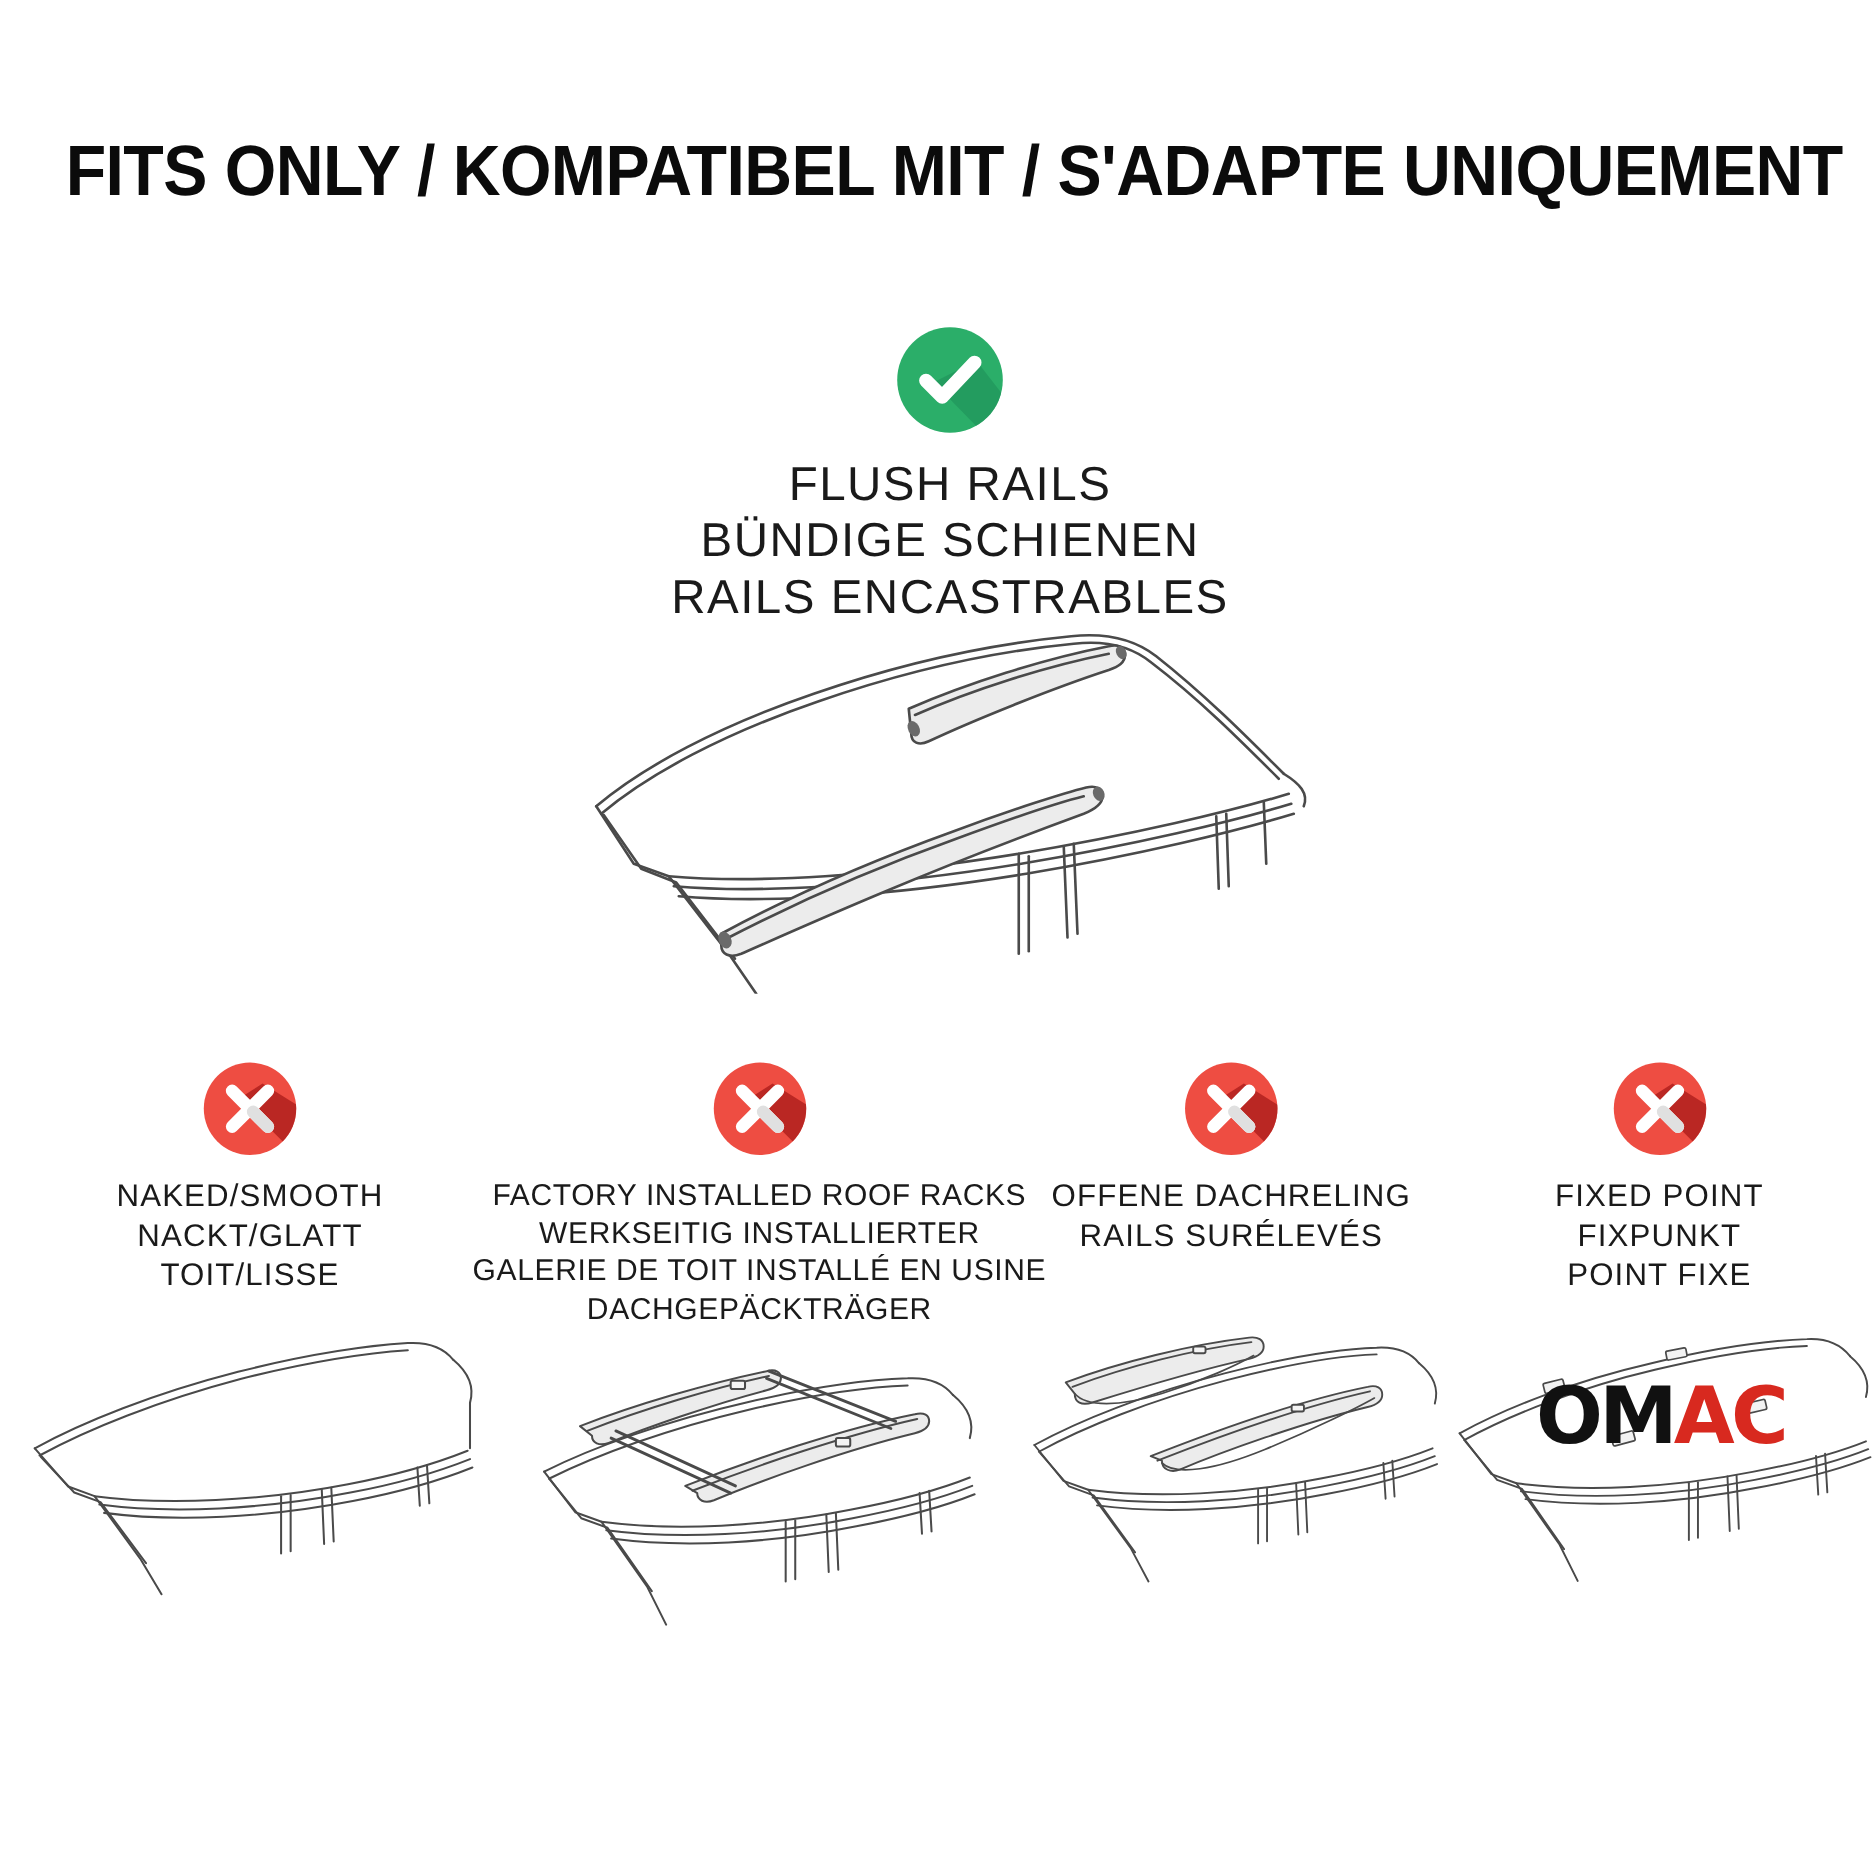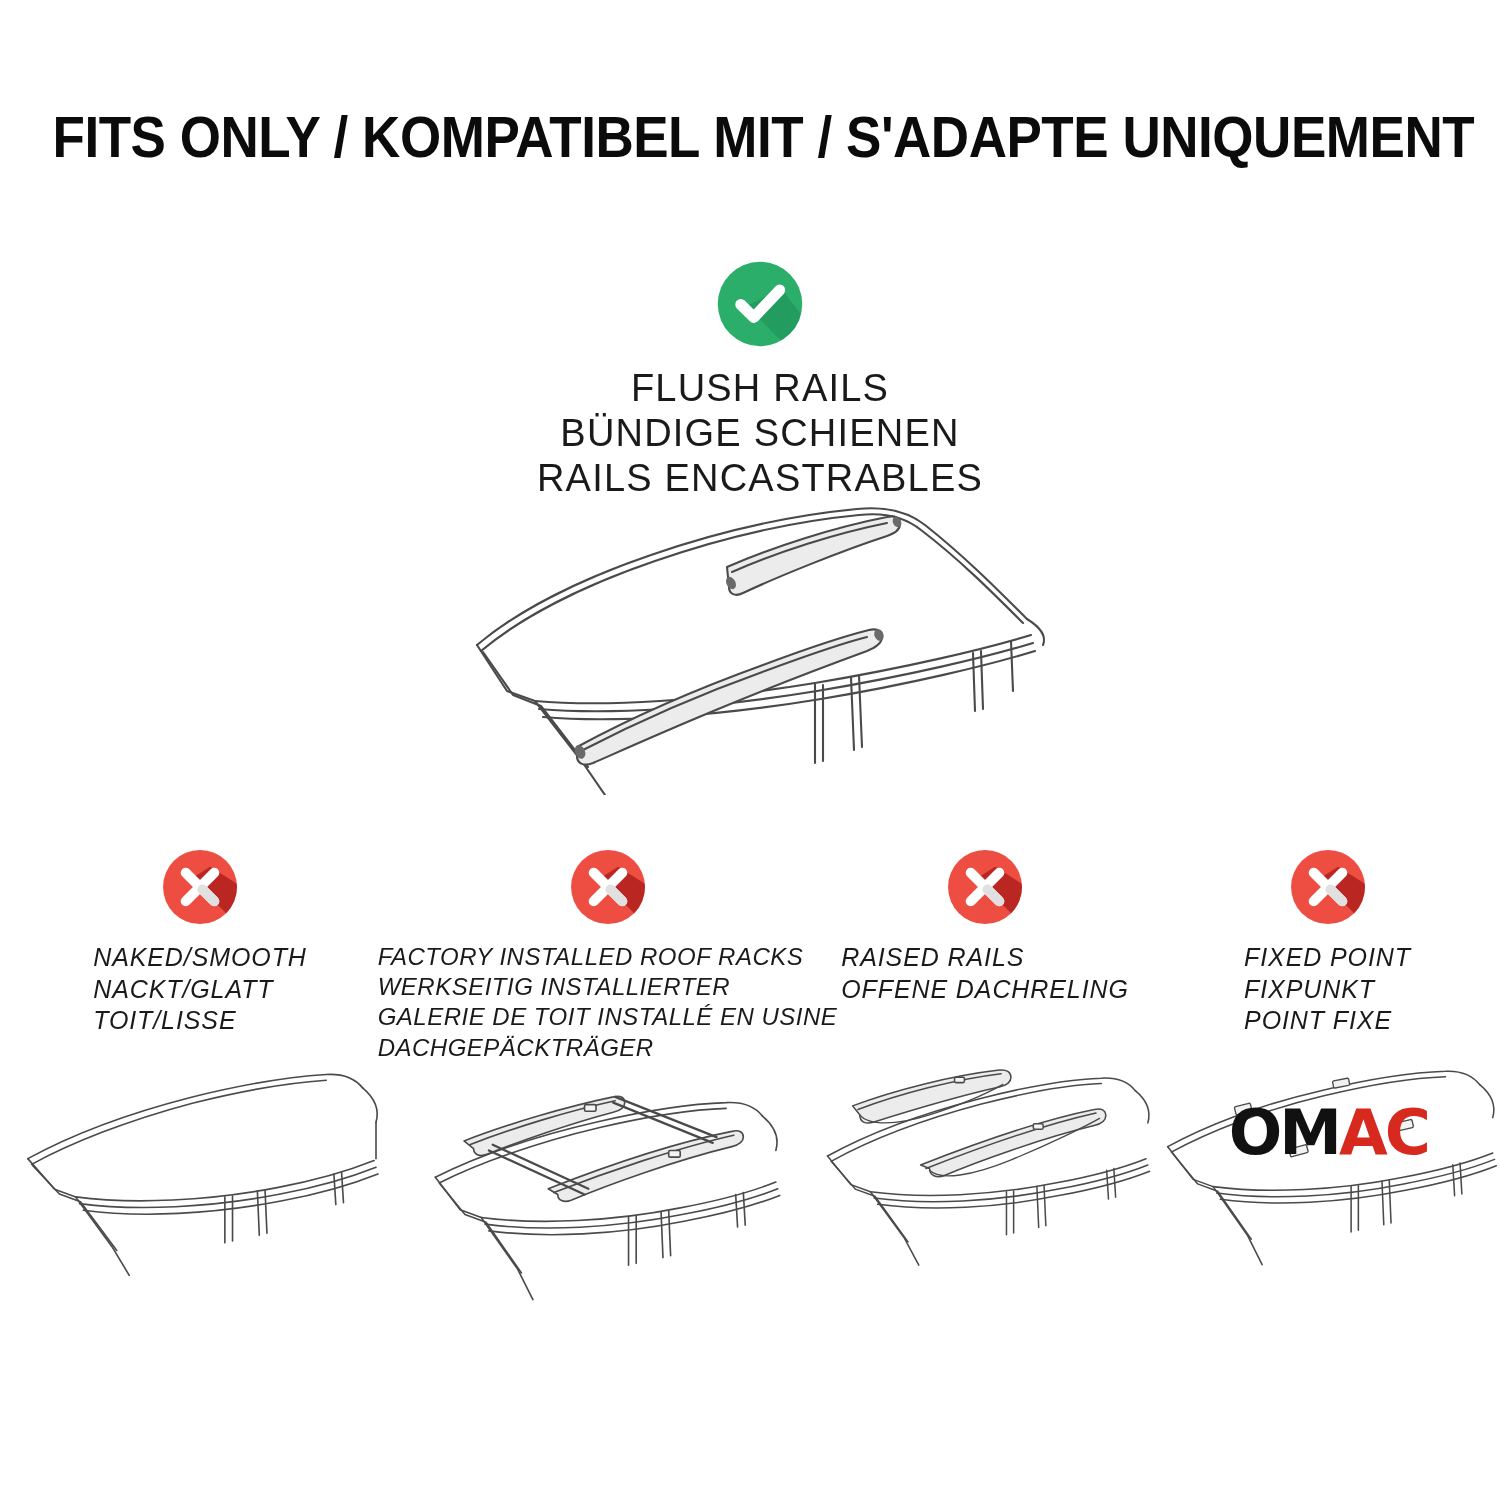--- a/index.html
+++ b/index.html
@@ -89,8 +89,8 @@
     line-height:1.26;
     font-weight:300;
     letter-spacing:0.9px;
+    text-align:center;
     color:#1a1a1a;
-    font-style:italic;
   }
   .cap div{white-space:nowrap;}
   .col-2 .cap{font-size:24px;letter-spacing:0.5px;}

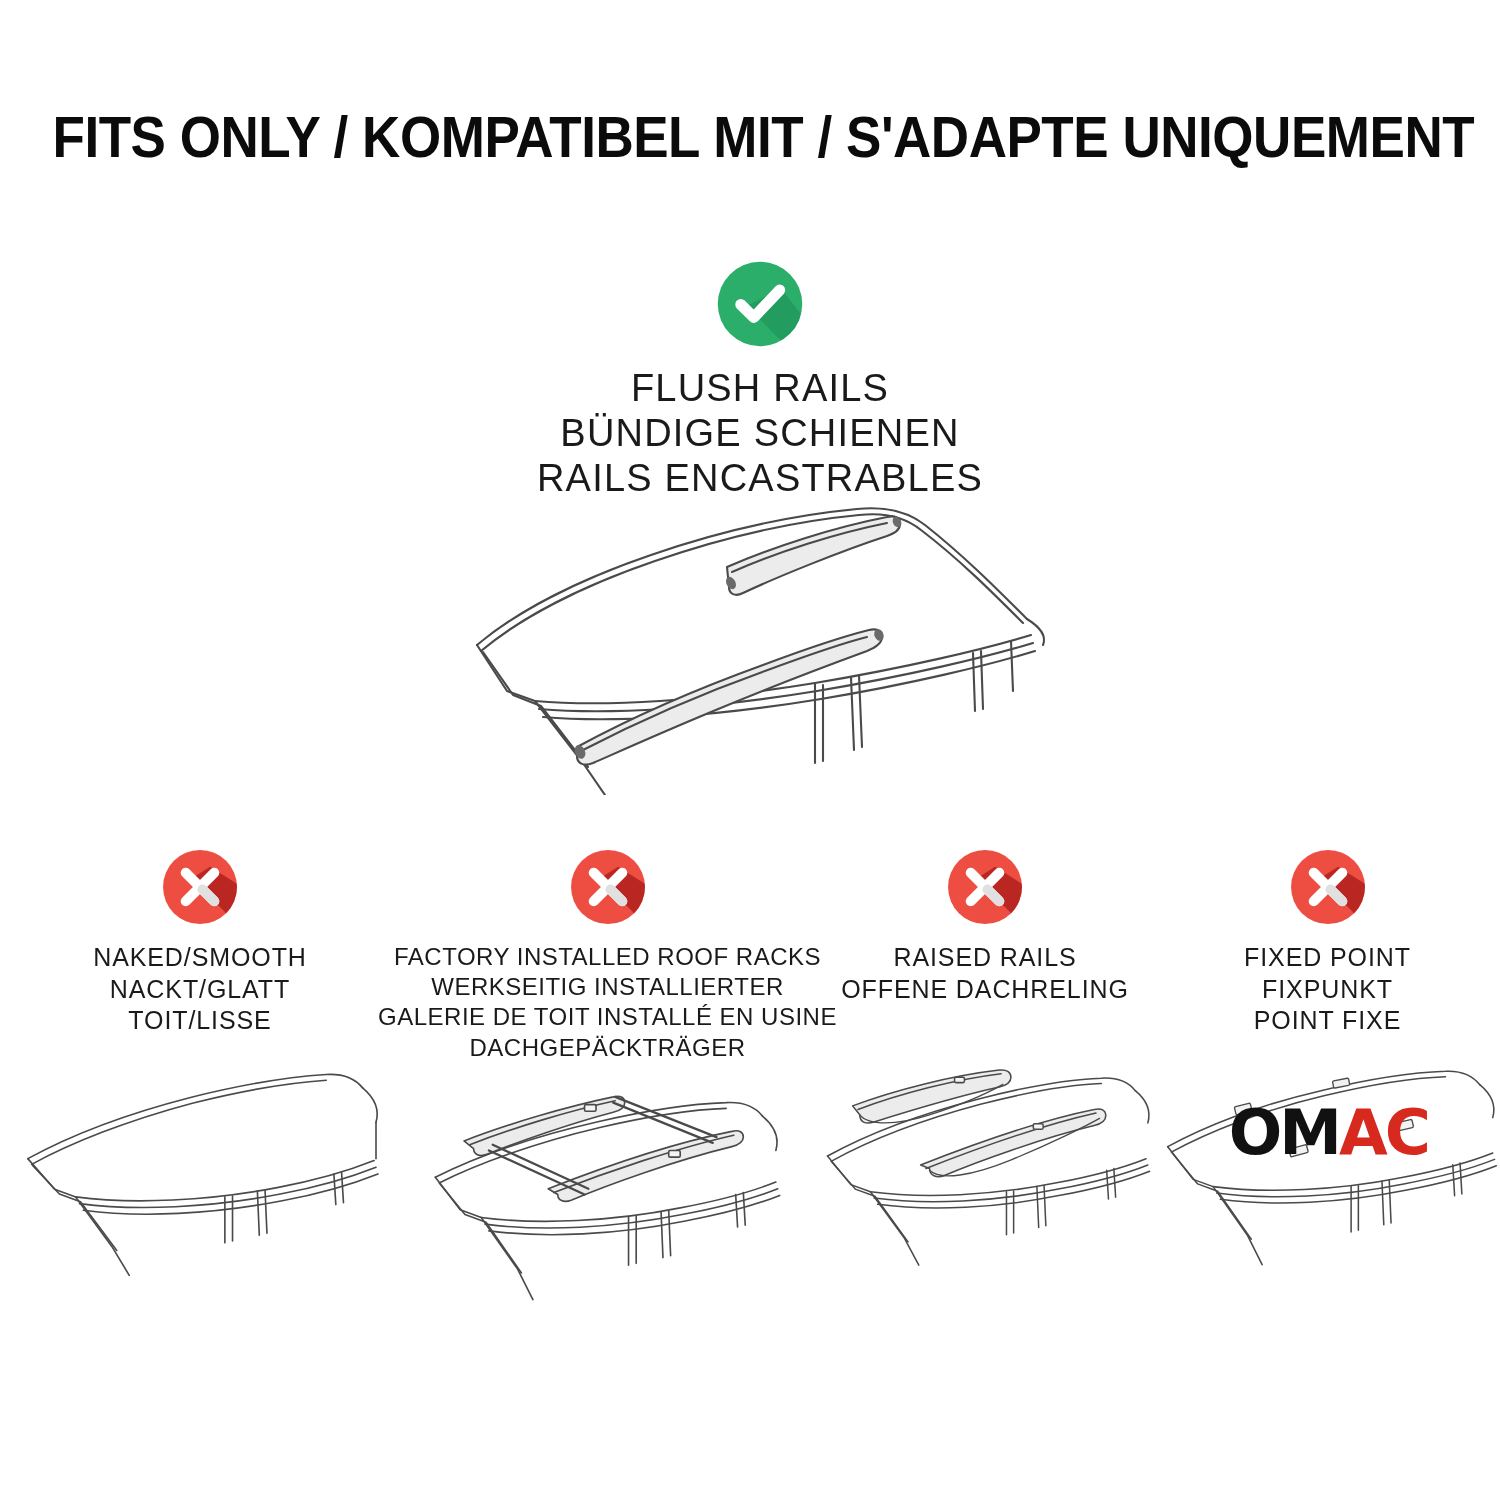--- a/index.html
+++ b/index.html
@@ -333,7 +333,6 @@
         </svg>
       </div>
       <div class="cap">
-        <div>RAISED RAILS</div>
         <div>OFFENE DACHRELING</div>
       </div>
       <div class="col-art">

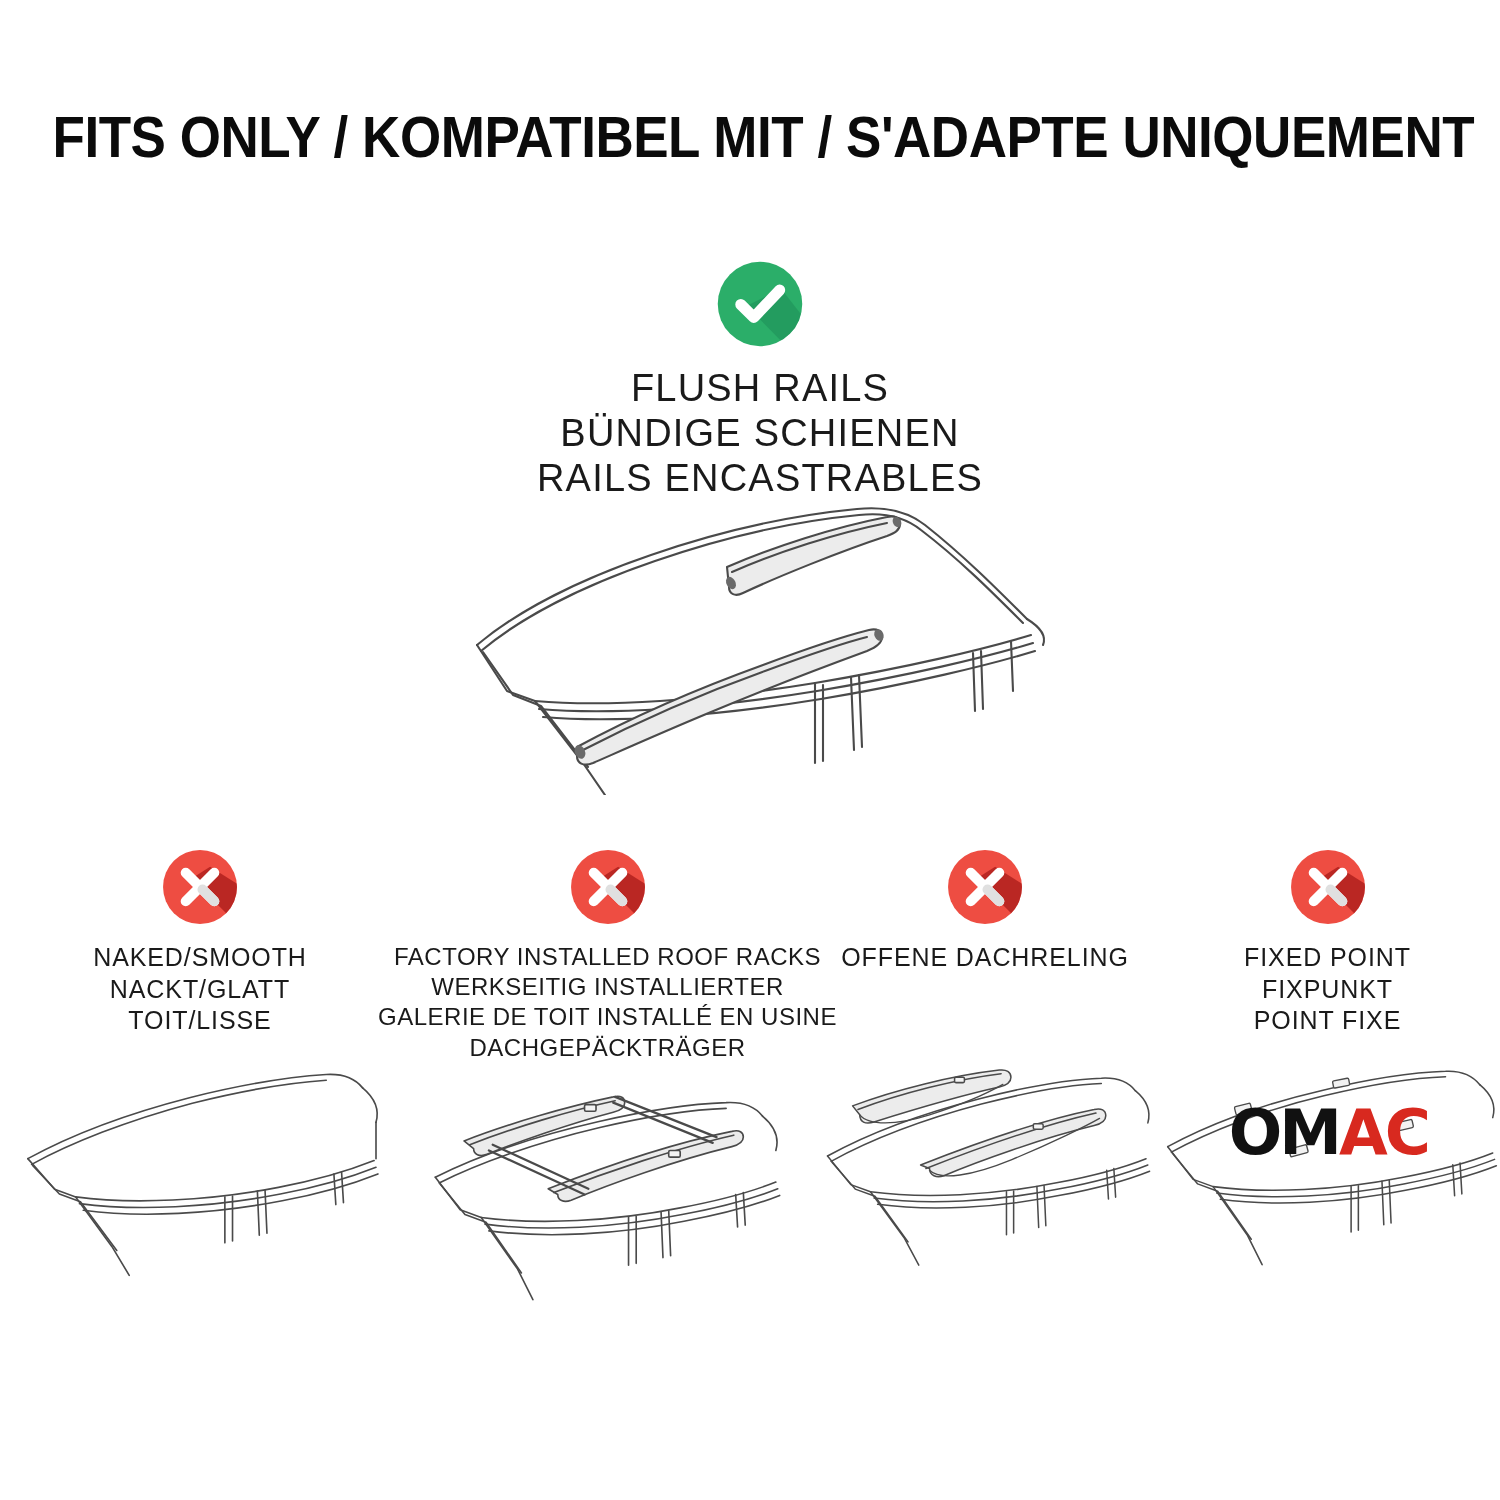--- a/index.html
+++ b/index.html
@@ -334,6 +334,7 @@
       </div>
       <div class="cap">
         <div>OFFENE DACHRELING</div>
+        <div>RAILS SURÉLEVÉS</div>
       </div>
       <div class="col-art">
         <svg viewBox="0 0 380 230">

